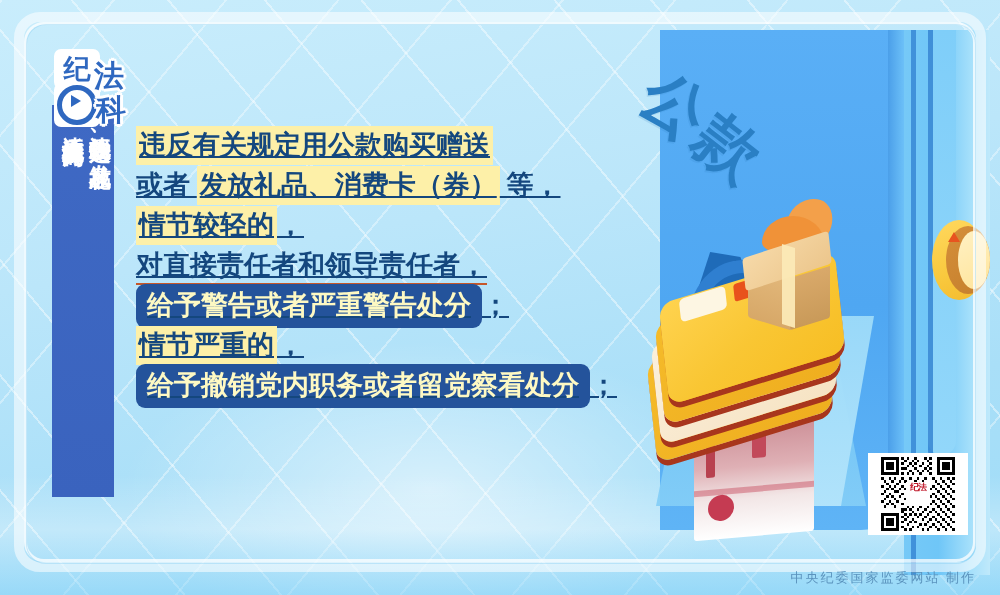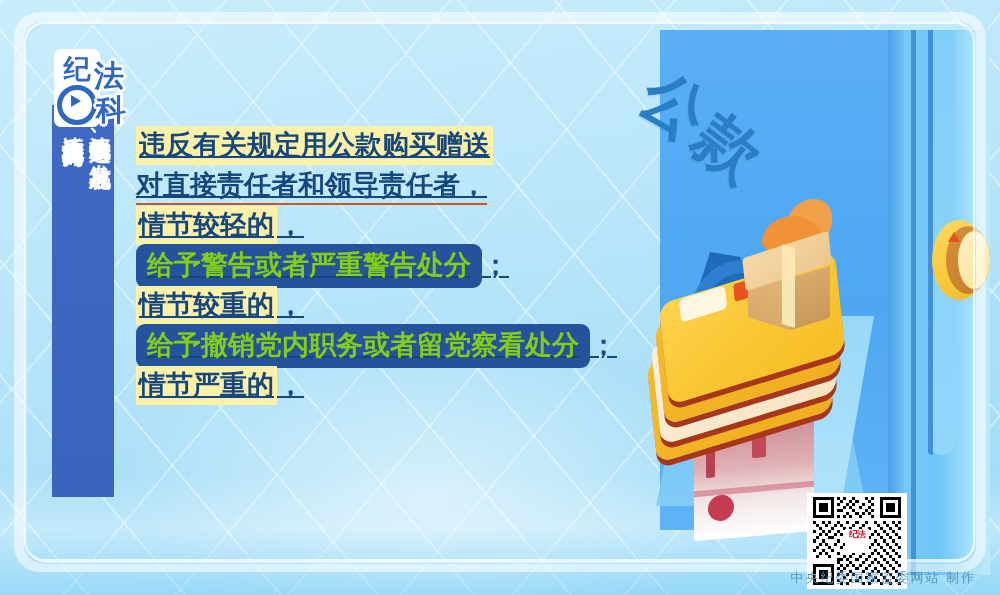--- a/index.html
+++ b/index.html
@@ -547,6 +547,9 @@
       <span class="hl">违反有关规定用公款购买赠送</span><span class="tail"></span>
     </div>
 
+    <div class="line">
+      <span class="tail">或者 </span><span class="hl">发放礼品、消费卡（券）</span><span class="tail"> 等，</span>
+    </div>
 
     <div class="line">
       <span class="uline">对直接责任者和领导责任者，</span>

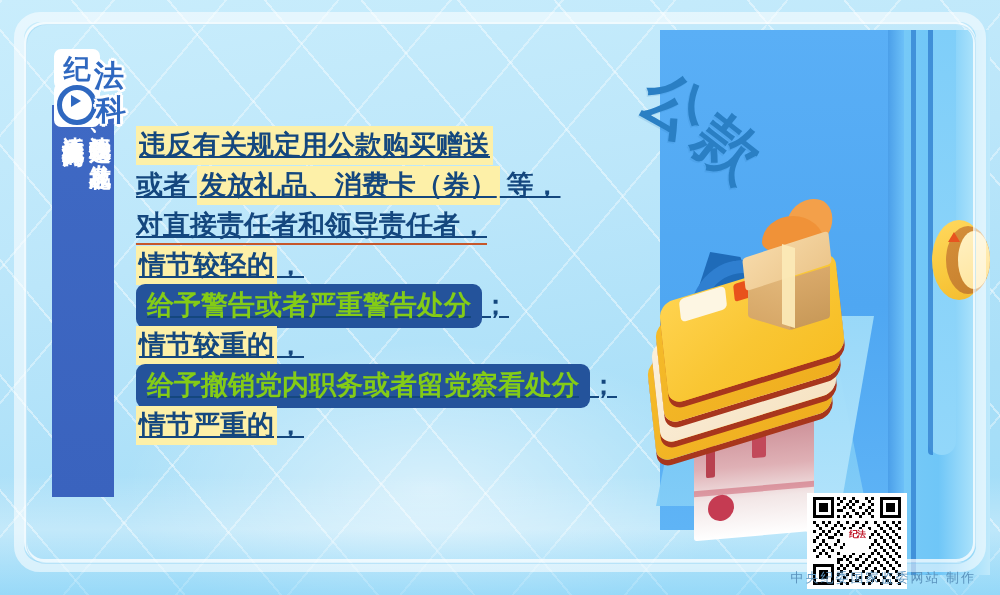--- a/index.html
+++ b/index.html
@@ -552,11 +552,11 @@
     </div>
 
     <div class="line">
+      <span class="hl">情节较轻的</span><span class="tail">，</span>
+    </div>
+
+    <div class="line">
       <span class="uline">对直接责任者和领导责任者，</span>
-    </div>
-
-    <div class="line">
-      <span class="hl">情节较轻的</span><span class="tail">，</span>
     </div>
 
     <div class="line">

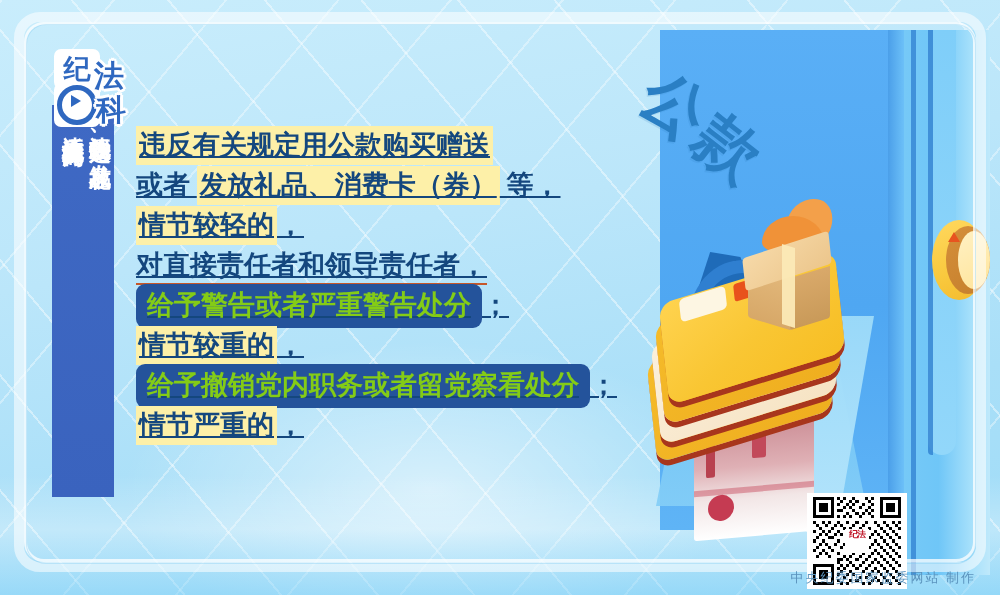--- a/index.html
+++ b/index.html
@@ -419,7 +419,7 @@
   }
   .pill {
     background: #24539b;
-    color: #84cc16;
+    color: #fef9c3;
     padding: 6px 11px 8px 11px;
     border-radius: 9px;
     box-decoration-break: clone;

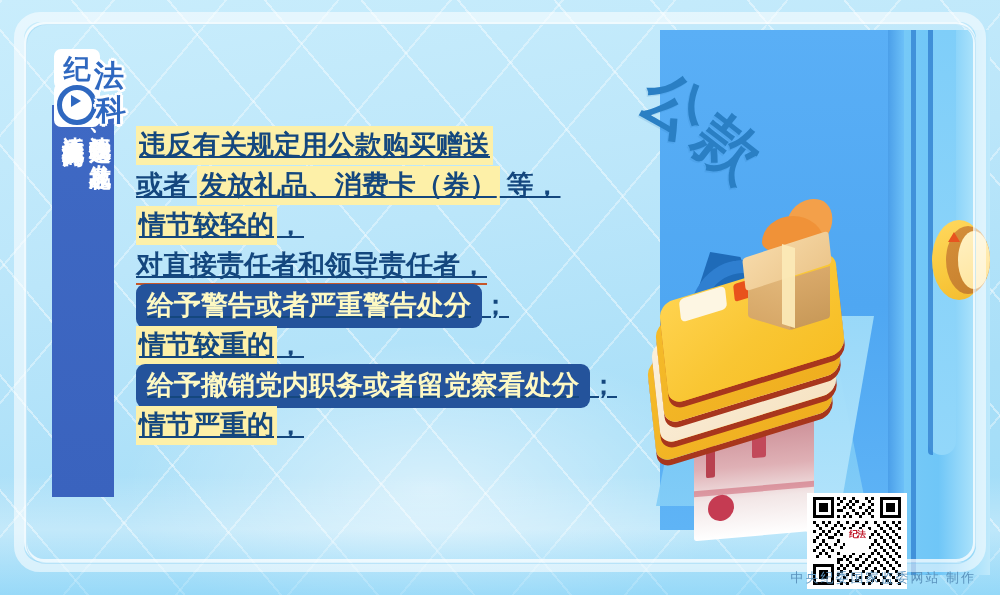--- a/index.html
+++ b/index.html
@@ -563,9 +563,6 @@
       <span class="pill">给予警告或者严重警告处分</span><span class="tail">；</span>
     </div>
 
-    <div class="line">
-      <span class="hl">情节较重的</span><span class="tail">，</span>
-    </div>
 
     <div class="line">
       <span class="pill">给予撤销党内职务或者留党察看处分</span><span class="tail">；</span>

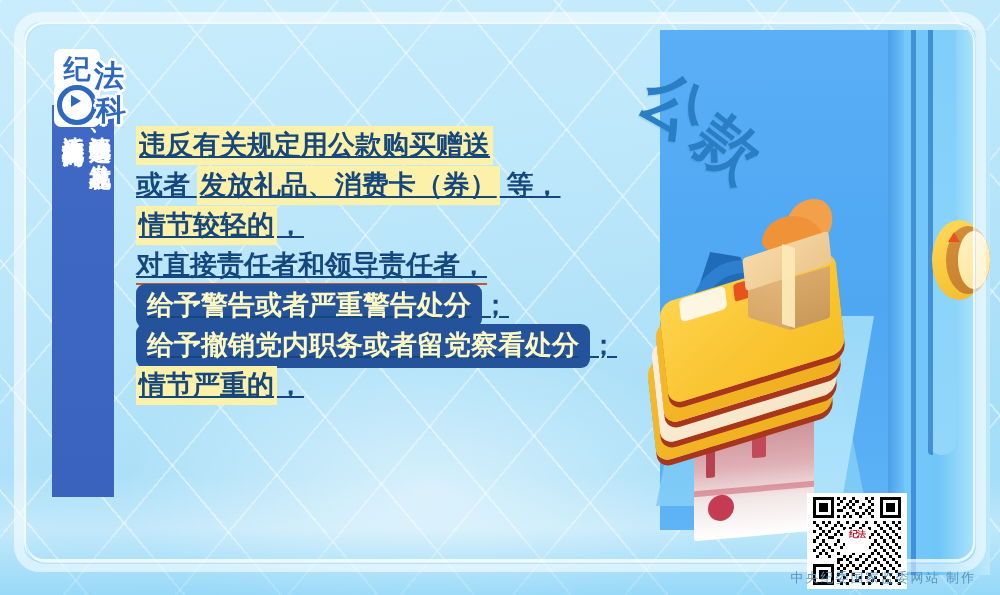--- a/index.html
+++ b/index.html
@@ -565,11 +565,11 @@
 
 
     <div class="line">
+      <span class="hl">情节严重的</span><span class="tail">，</span>
+    </div>
+
+    <div class="line">
       <span class="pill">给予撤销党内职务或者留党察看处分</span><span class="tail">；</span>
-    </div>
-
-    <div class="line">
-      <span class="hl">情节严重的</span><span class="tail">，</span>
     </div>
 
 

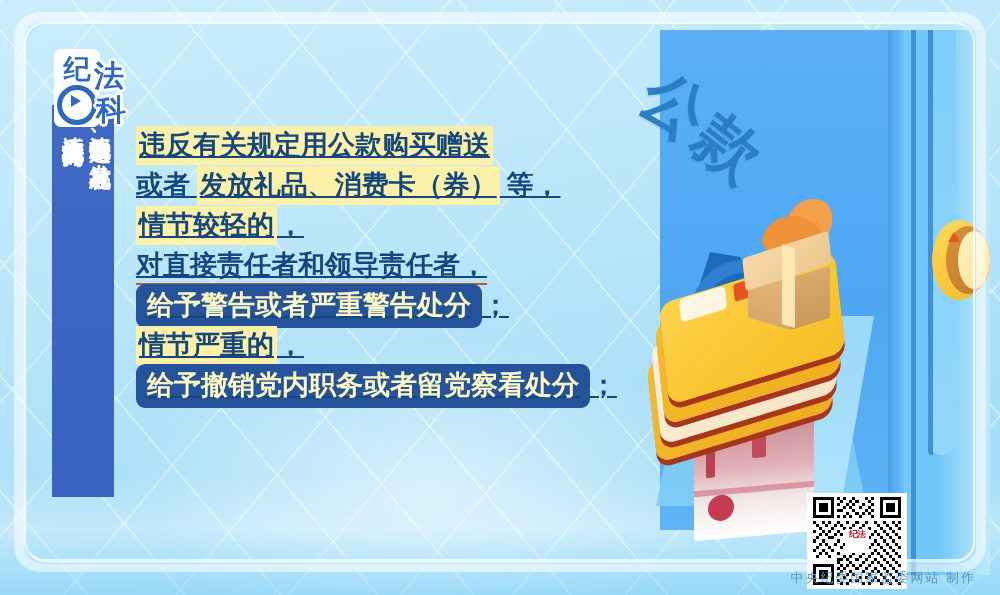--- a/index.html
+++ b/index.html
@@ -434,13 +434,12 @@
   
   .qr {
     position: absolute;
-    left: 807px; top: 453px;
-    width: 100px; height: 96px;
+    left: 868px; top: 453px;
+    width: 100px; height: 82px;
     background: #ffffff;
     padding: 4px;
     box-sizing: border-box;
     z-index: 6;
-    margin-top: 40px;
   }
   .qr svg { display: block; width: 100%; height: 100%; }
   .qr-logo {

